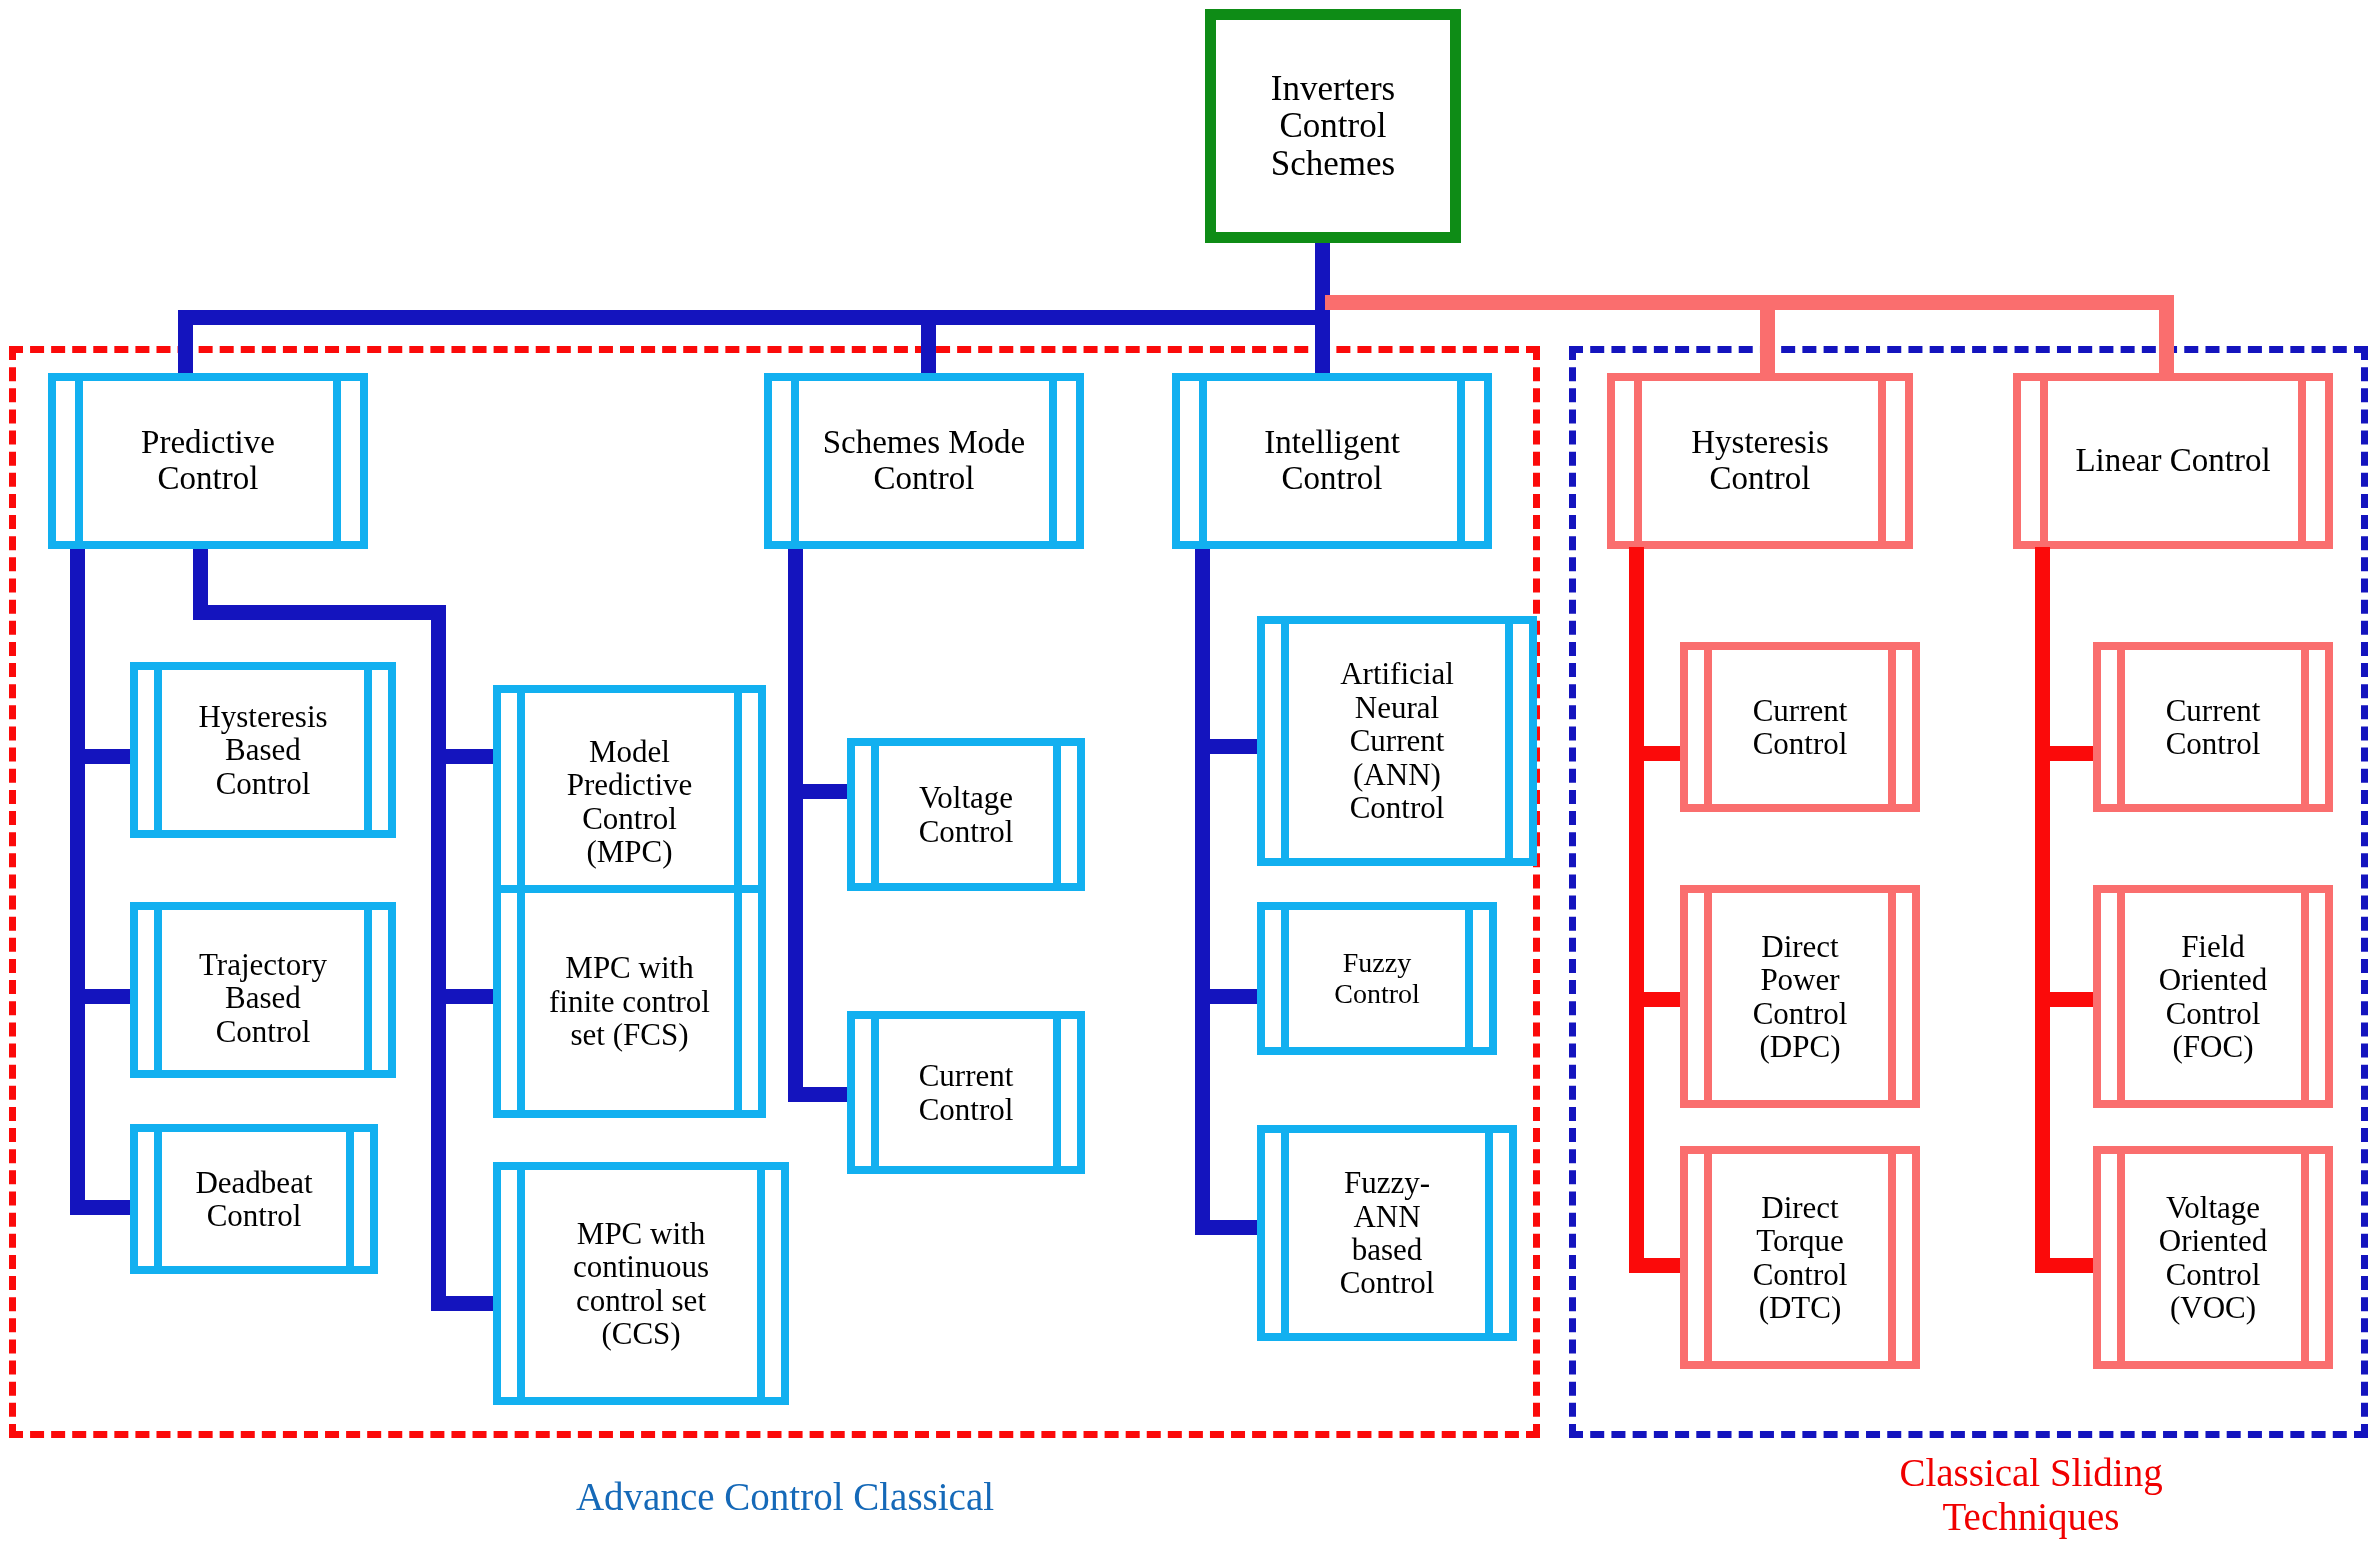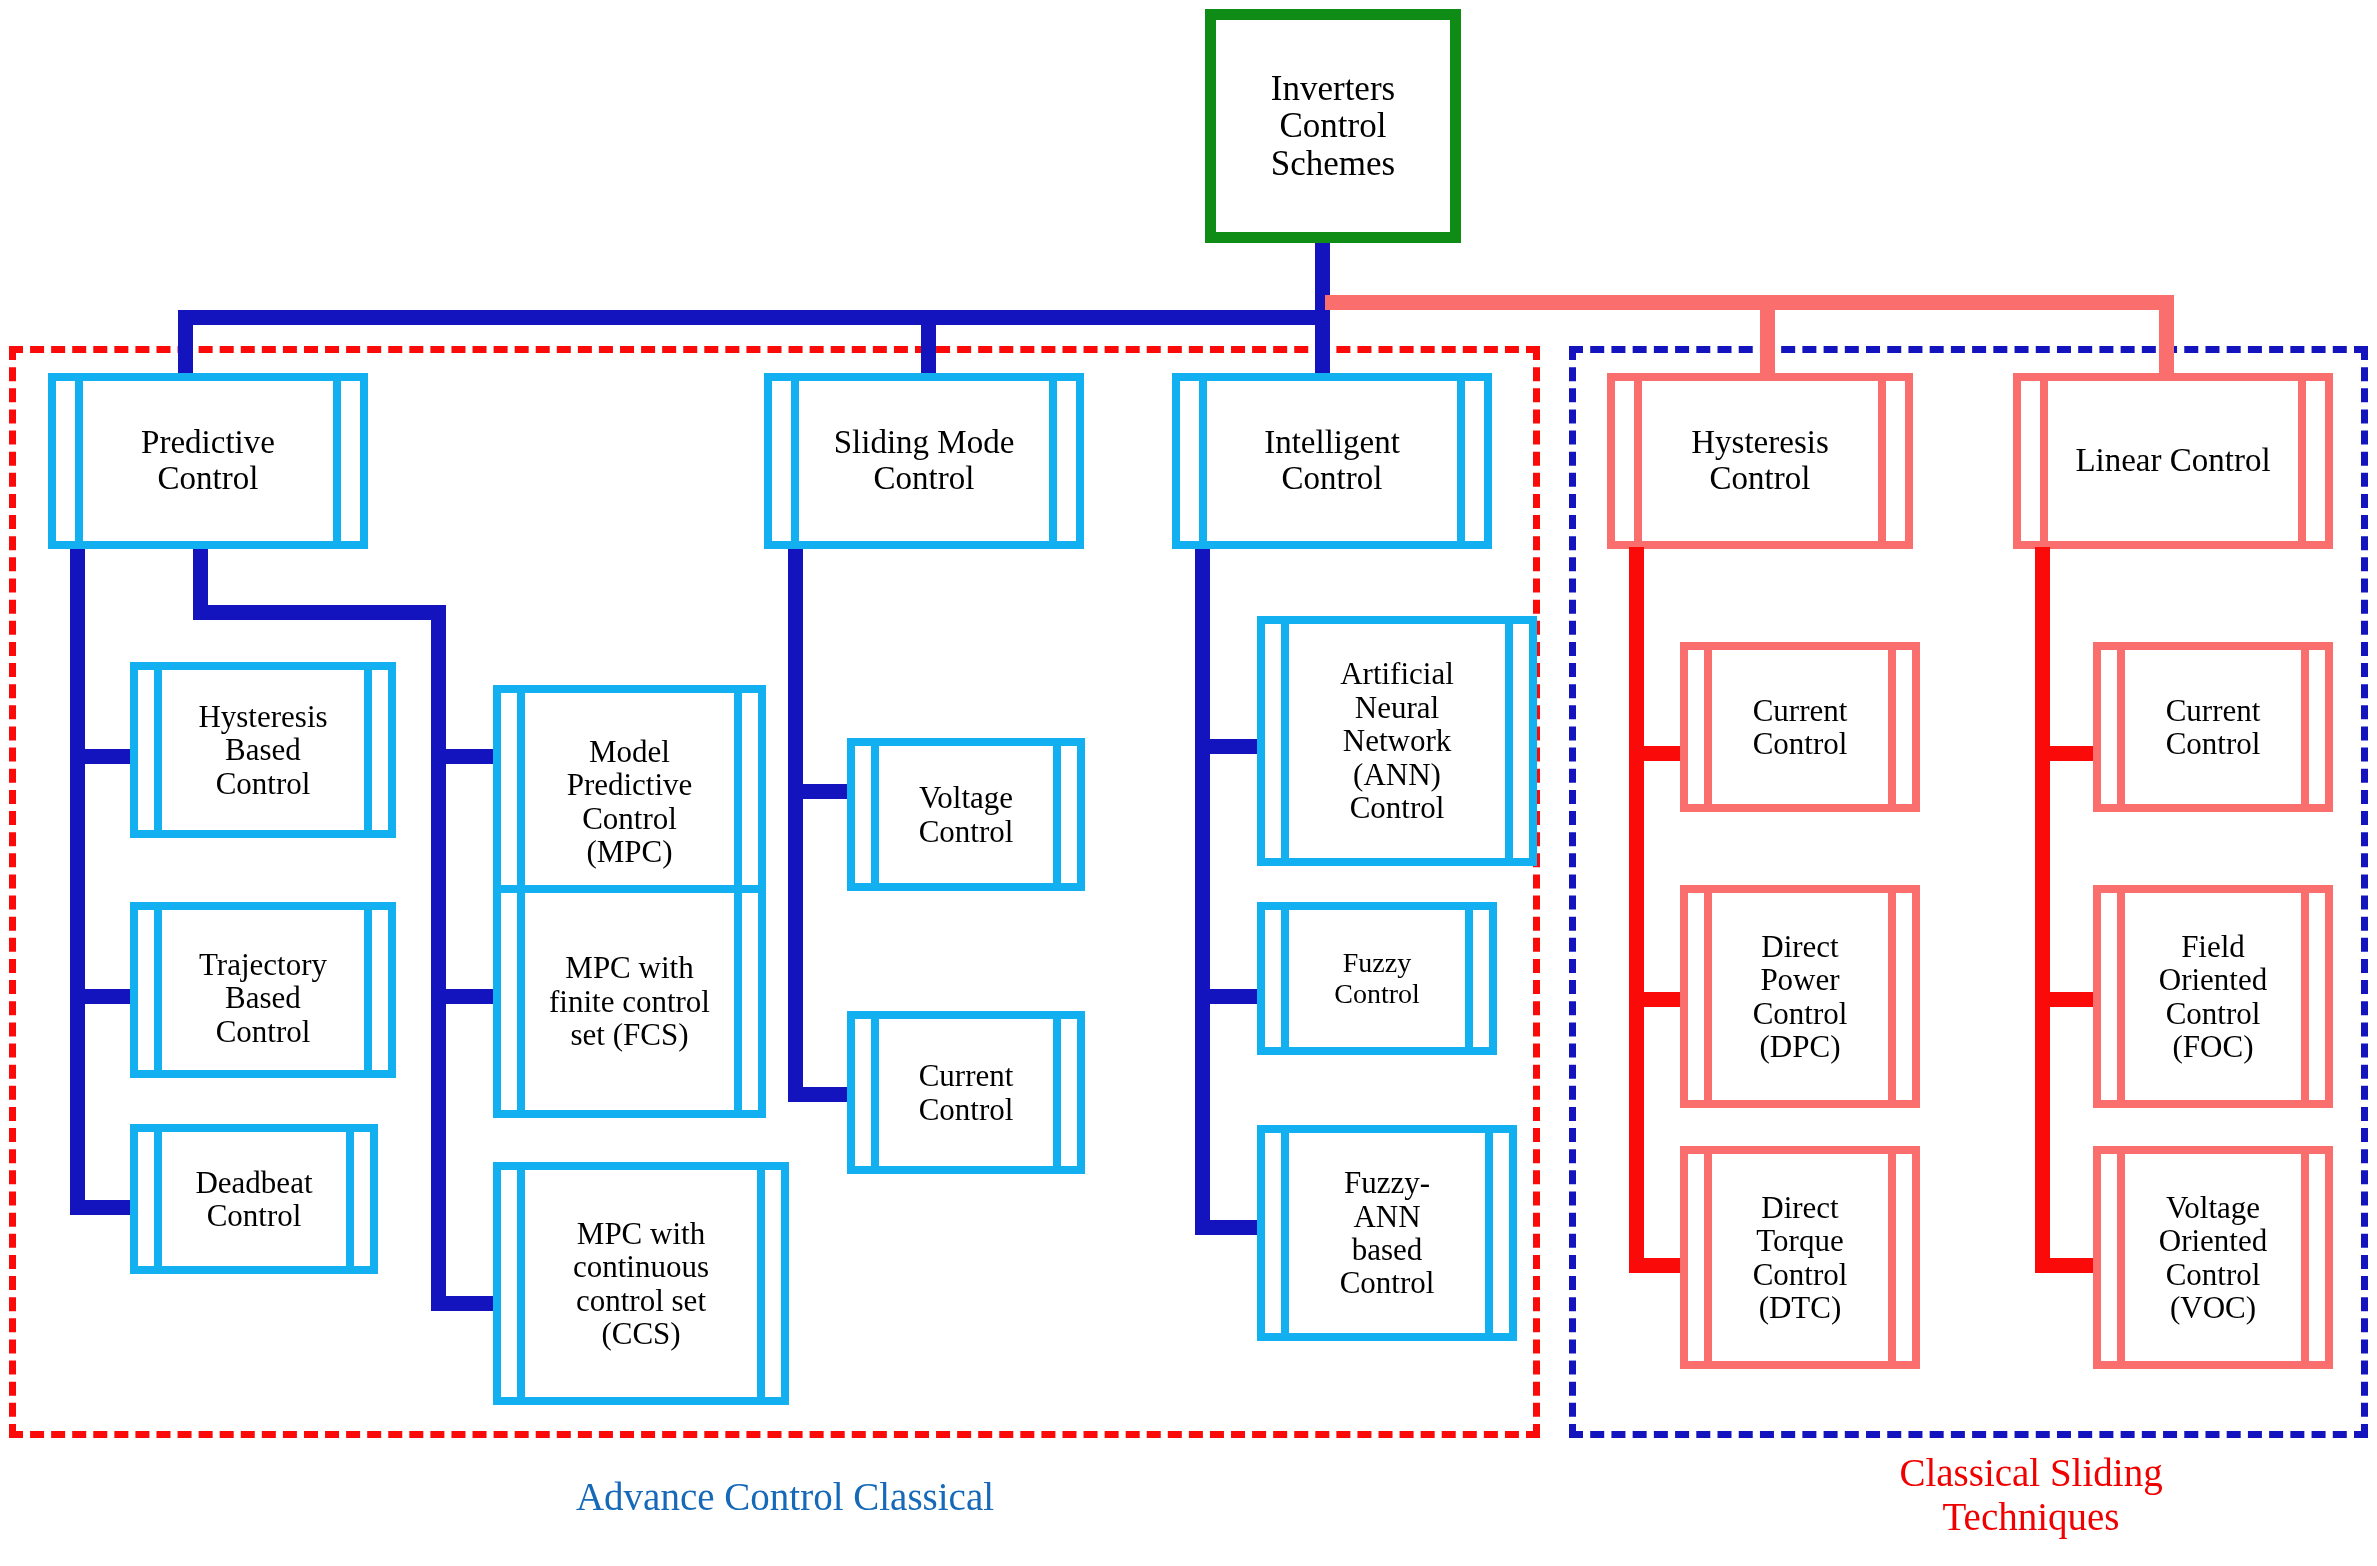--- a/index.html
+++ b/index.html
@@ -93,7 +93,7 @@
   <div class="node cyan" style="left:764px;top:373px;width:320px;height:176px;font-size:33px;">
     <span class="rail-l" style="left:18.6px;"></span>
     <span class="rail-r" style="right:18.6px;"></span>
-    <span class="label" style="white-space: pre-line;">Sliding Mode
+    <span class="label" style="white-space: pre-line;">Schemes Mode
 Control</span>
   </div>
 

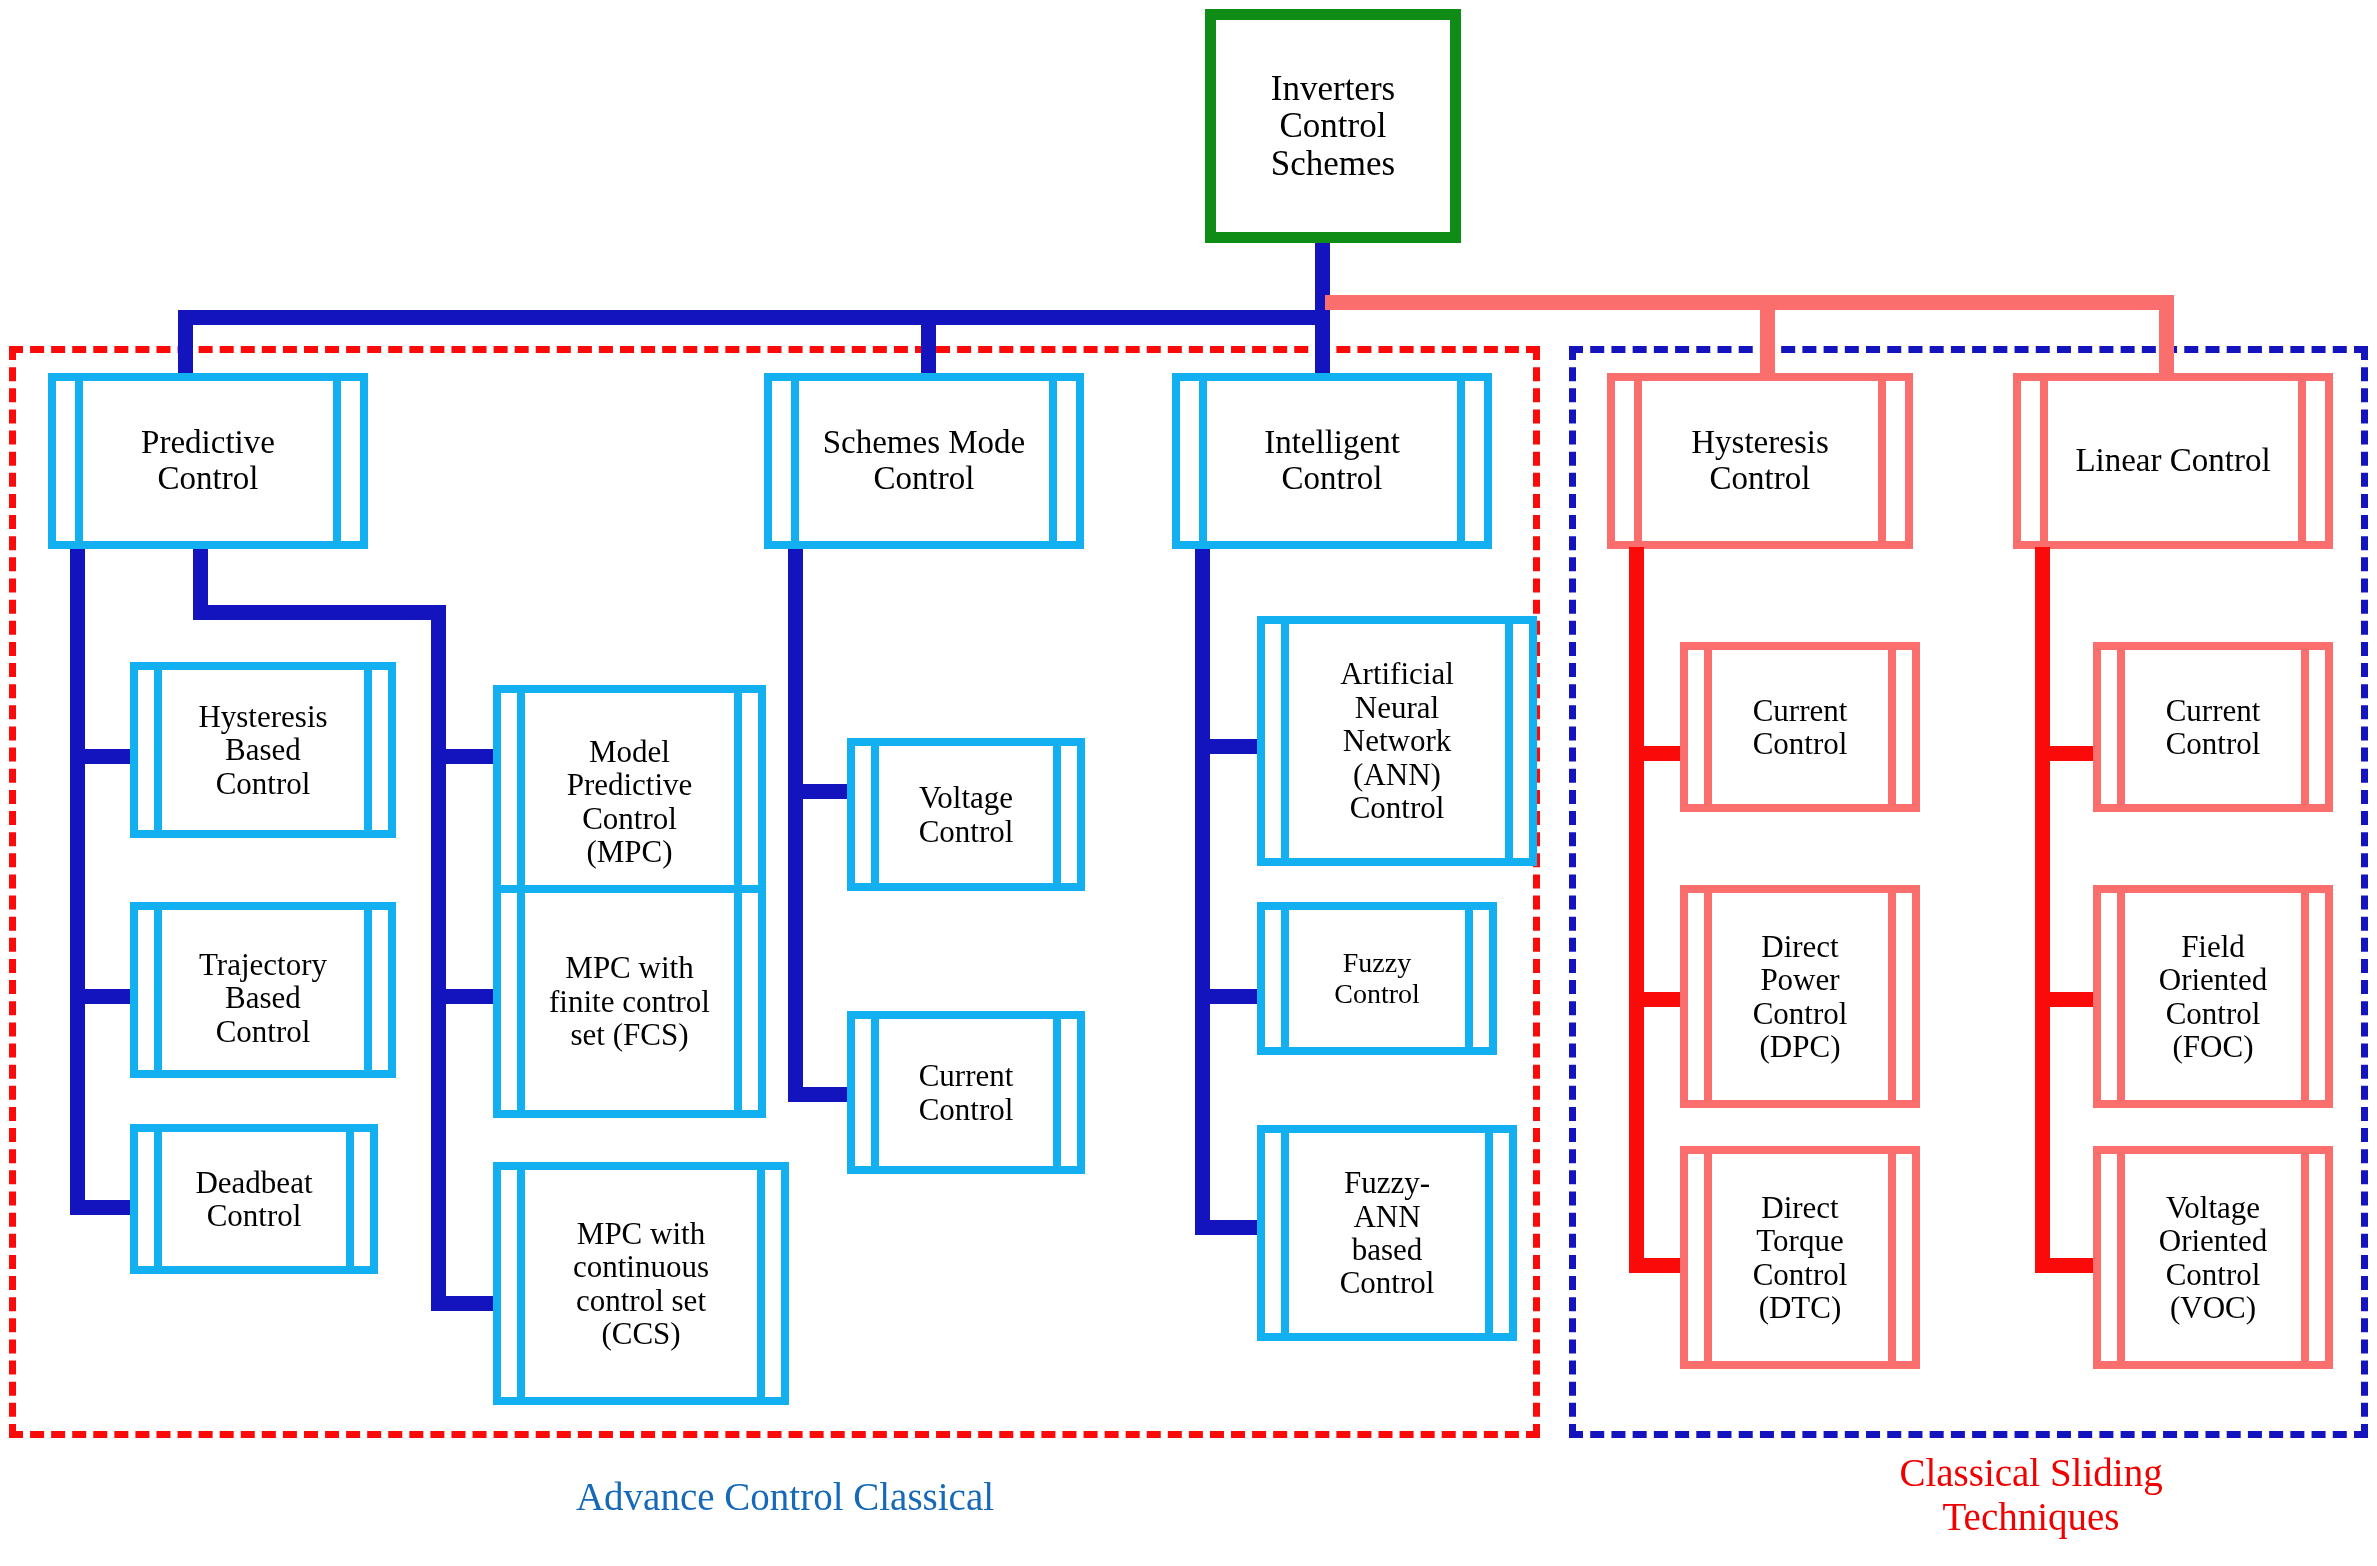--- a/index.html
+++ b/index.html
@@ -201,7 +201,7 @@
     <span class="rail-r" style="right:16px;"></span>
     <span class="label" style="white-space: pre-line;">Artificial
 Neural
-Network
+Current
 (ANN)
 Control</span>
   </div>

